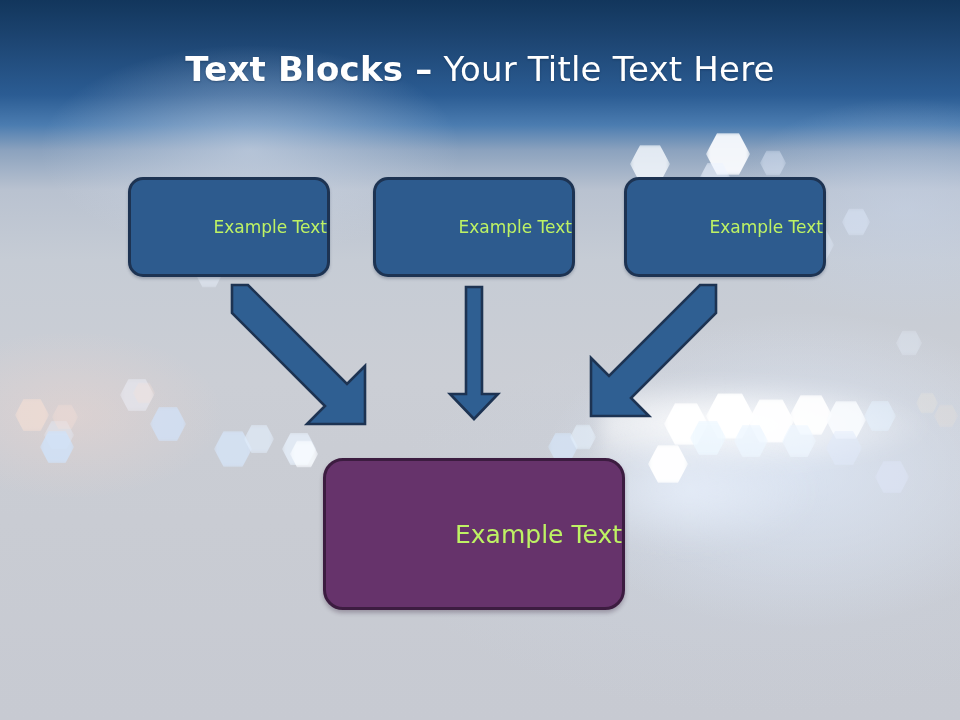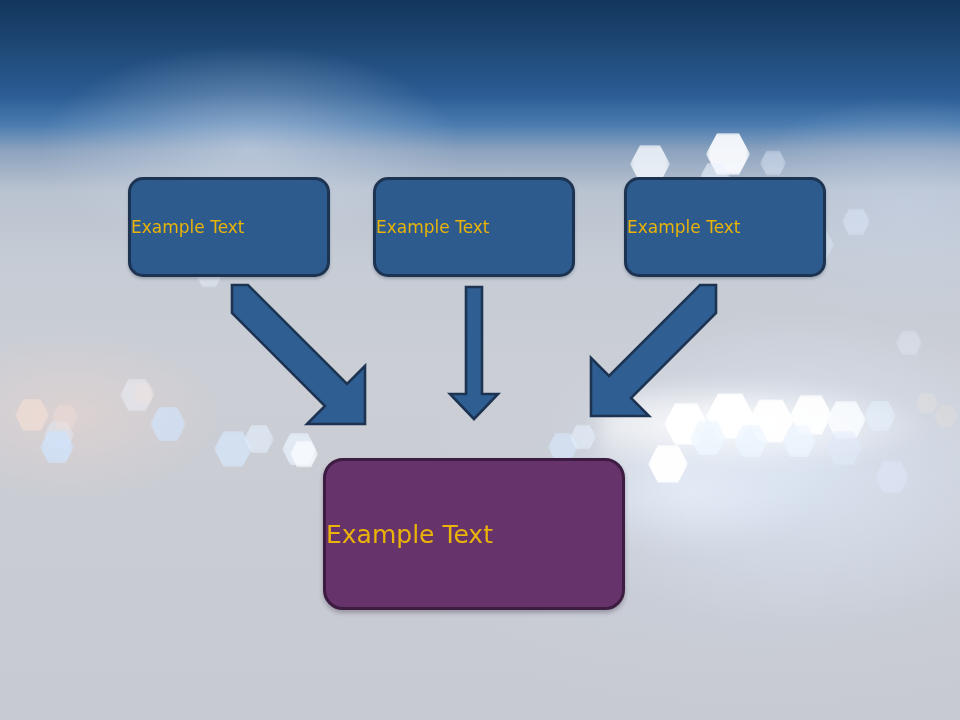--- a/index.html
+++ b/index.html
@@ -180,6 +180,9 @@
       <div class="bokeh" style="left: 916px; top: 392px; width: 22px; height: 22px; background: rgba(240, 232, 218, 0.28);"></div>
     </div>
 
+  <div class="title">
+    <span class="strong">Text Blocks –</span><span class="light"> Your Title Text Here</span>
+  </div>
 
   <div class="arrow-layer">
     <svg width="960" height="720" viewBox="0 0 960 720" xmlns="http://www.w3.org/2000/svg">

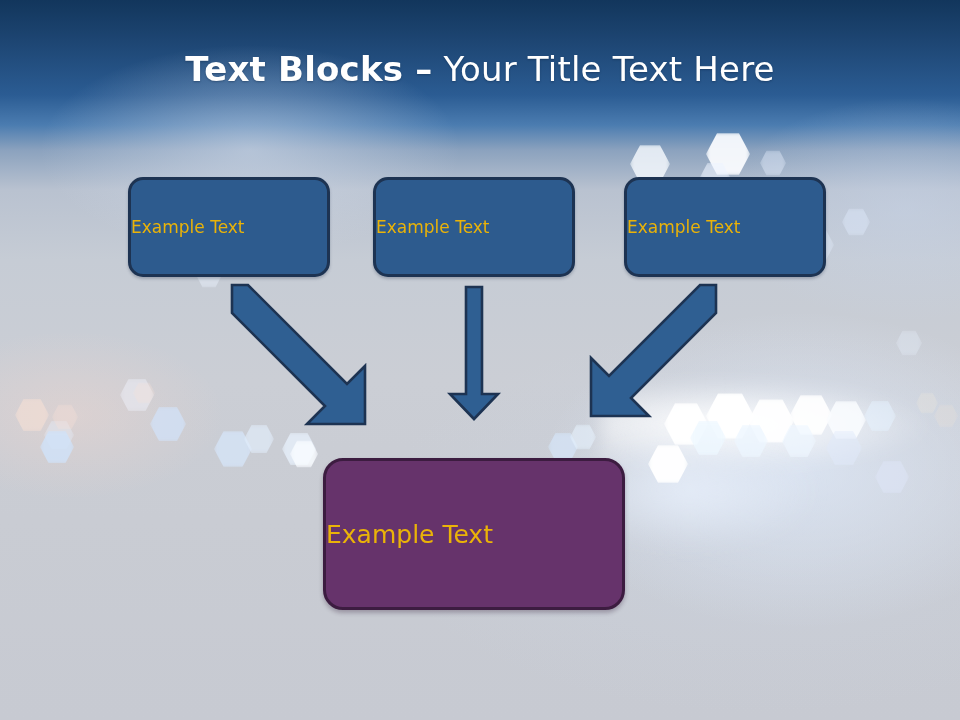--- a/index.html
+++ b/index.html
@@ -95,8 +95,8 @@
     box-sizing: border-box;
     display: flex;
     align-items: center;
-    justify-content: flex-start;
-    color: #eab308;
+    justify-content: flex-end;
+    color: #bef264;
     border-style: solid;
     text-align: center;
   }

